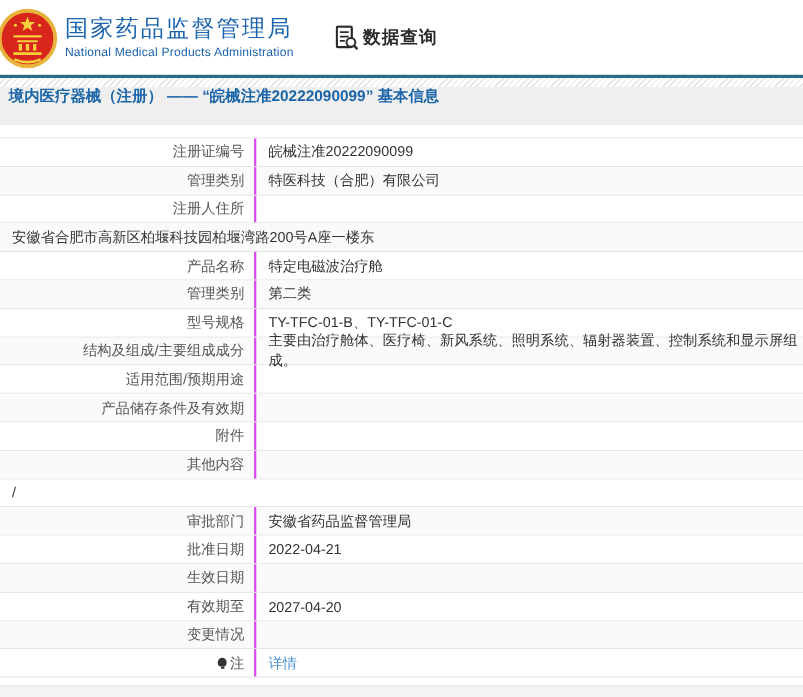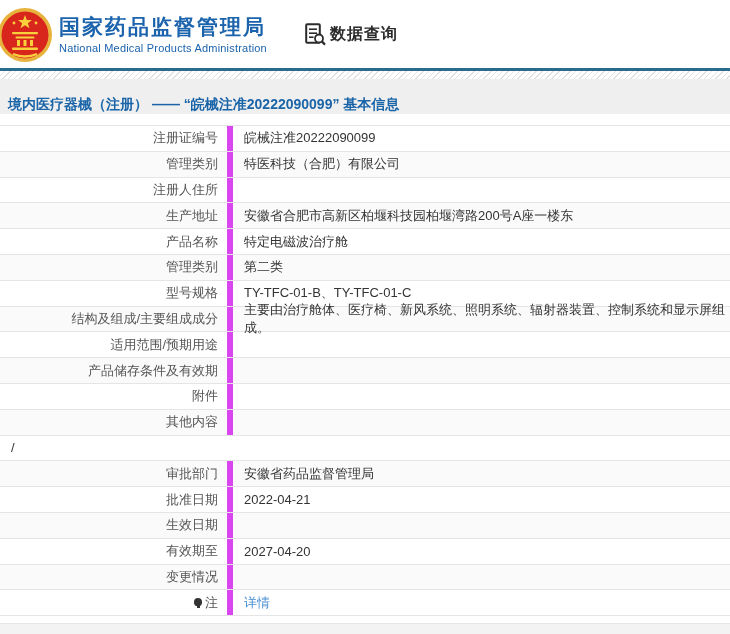--- a/index.html
+++ b/index.html
@@ -10,7 +10,7 @@
   .site-header { height:68px; display:flex; align-items:center; background:#fff; }
   .emblem { width:56px; height:56px; margin-left:-3px; margin-top:2px; flex:0 0 auto; }
   .brand-text { margin-left:6px; }
-  .org-cn { font-size:21px; font-weight:bold; color:#1b63ac; letter-spacing:2px; line-height:1.25; }
+  .org-cn { font-size:21px; font-weight:normal; color:#1b63ac; letter-spacing:2px; line-height:1.25; }
   .org-en { font-size:11px; color:#1b63ac; margin-top:2px; letter-spacing:.2px; }
   .nav-query { display:flex; align-items:center; margin-left:38px; cursor:pointer; }
   .nav-query svg { margin-right:4px; }

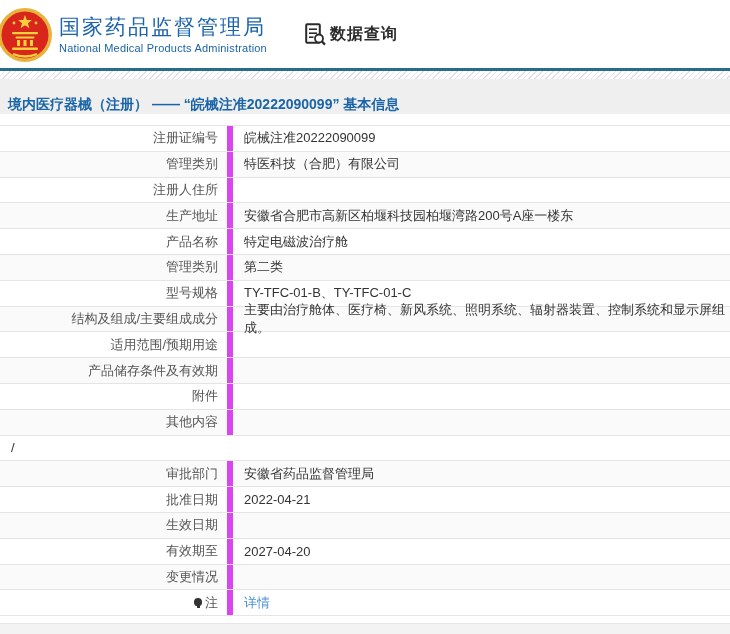--- a/index.html
+++ b/index.html
@@ -22,7 +22,7 @@
       repeating-linear-gradient(135deg,#ffffff 0 3px,#e2e2e2 3px 4px); }
 
   
-  .title-bar { height:35px; background:#efefef; display:flex; align-items:flex-end;
+  .title-bar { height:35px; background:#efefef; display:flex; align-items:flex-start;
       padding-left:8px; }
   .title-bar .txt { font-size:14px; font-weight:bold; color:#1a64a8; }
 

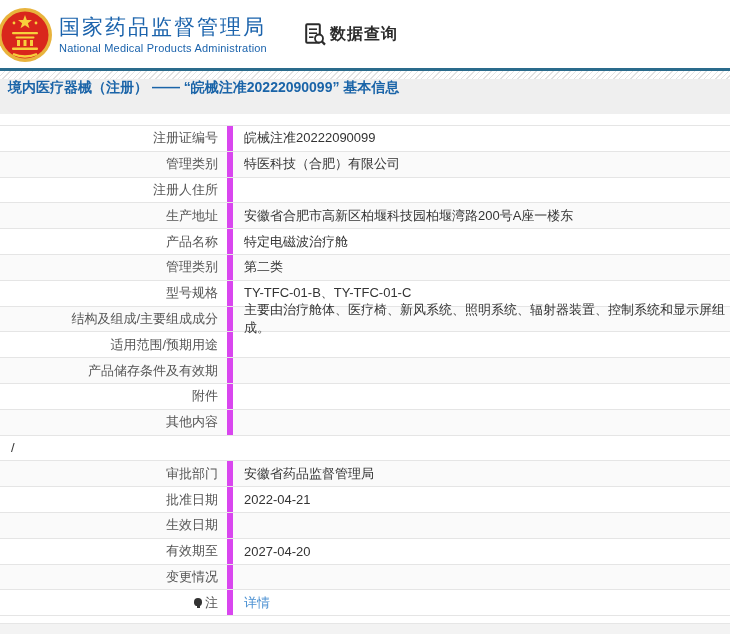--- a/index.html
+++ b/index.html
@@ -34,7 +34,7 @@
   .row.alt { background:#fafafa; }
   .cell { display:flex; align-items:center; font-size:13px; }
   .cell.label { width:233px; flex:0 0 233px; justify-content:flex-end;
-      padding-right:9px; color:#555; border-right:6px solid #d946ef; }
+      padding-right:9px; color:#555; border-right:2px solid #d946ef; }
   .cell.value { flex:1; padding-left:11px; color:#333; }
   .cell.value a { color:#4a90d2; text-decoration:none; cursor:pointer; }
 

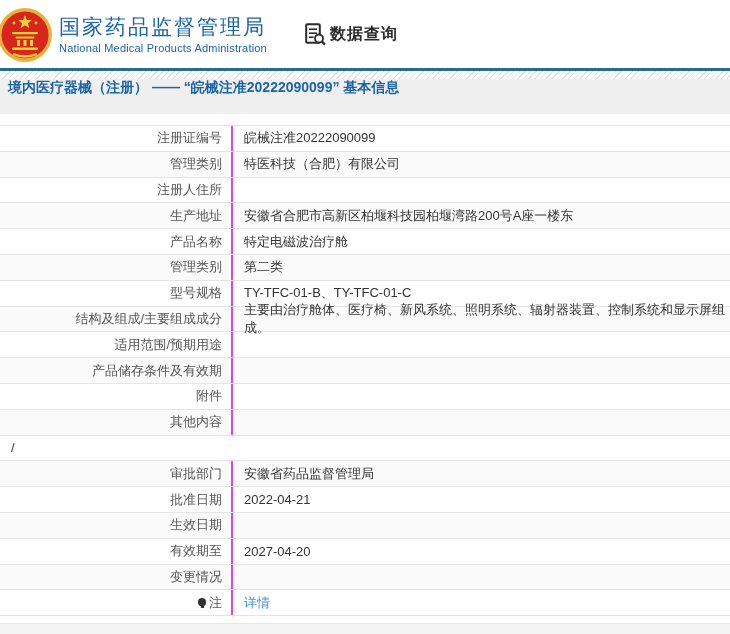--- a/index.html
+++ b/index.html
@@ -107,7 +107,6 @@
         <div class="cell label">注册人住所</div>
       </div>
       <div class="row alt">
-        <div class="cell label">生产地址</div>
         <div class="cell value">安徽省合肥市高新区柏堰科技园柏堰湾路200号A座一楼东</div>
       </div>
       <div class="row">

